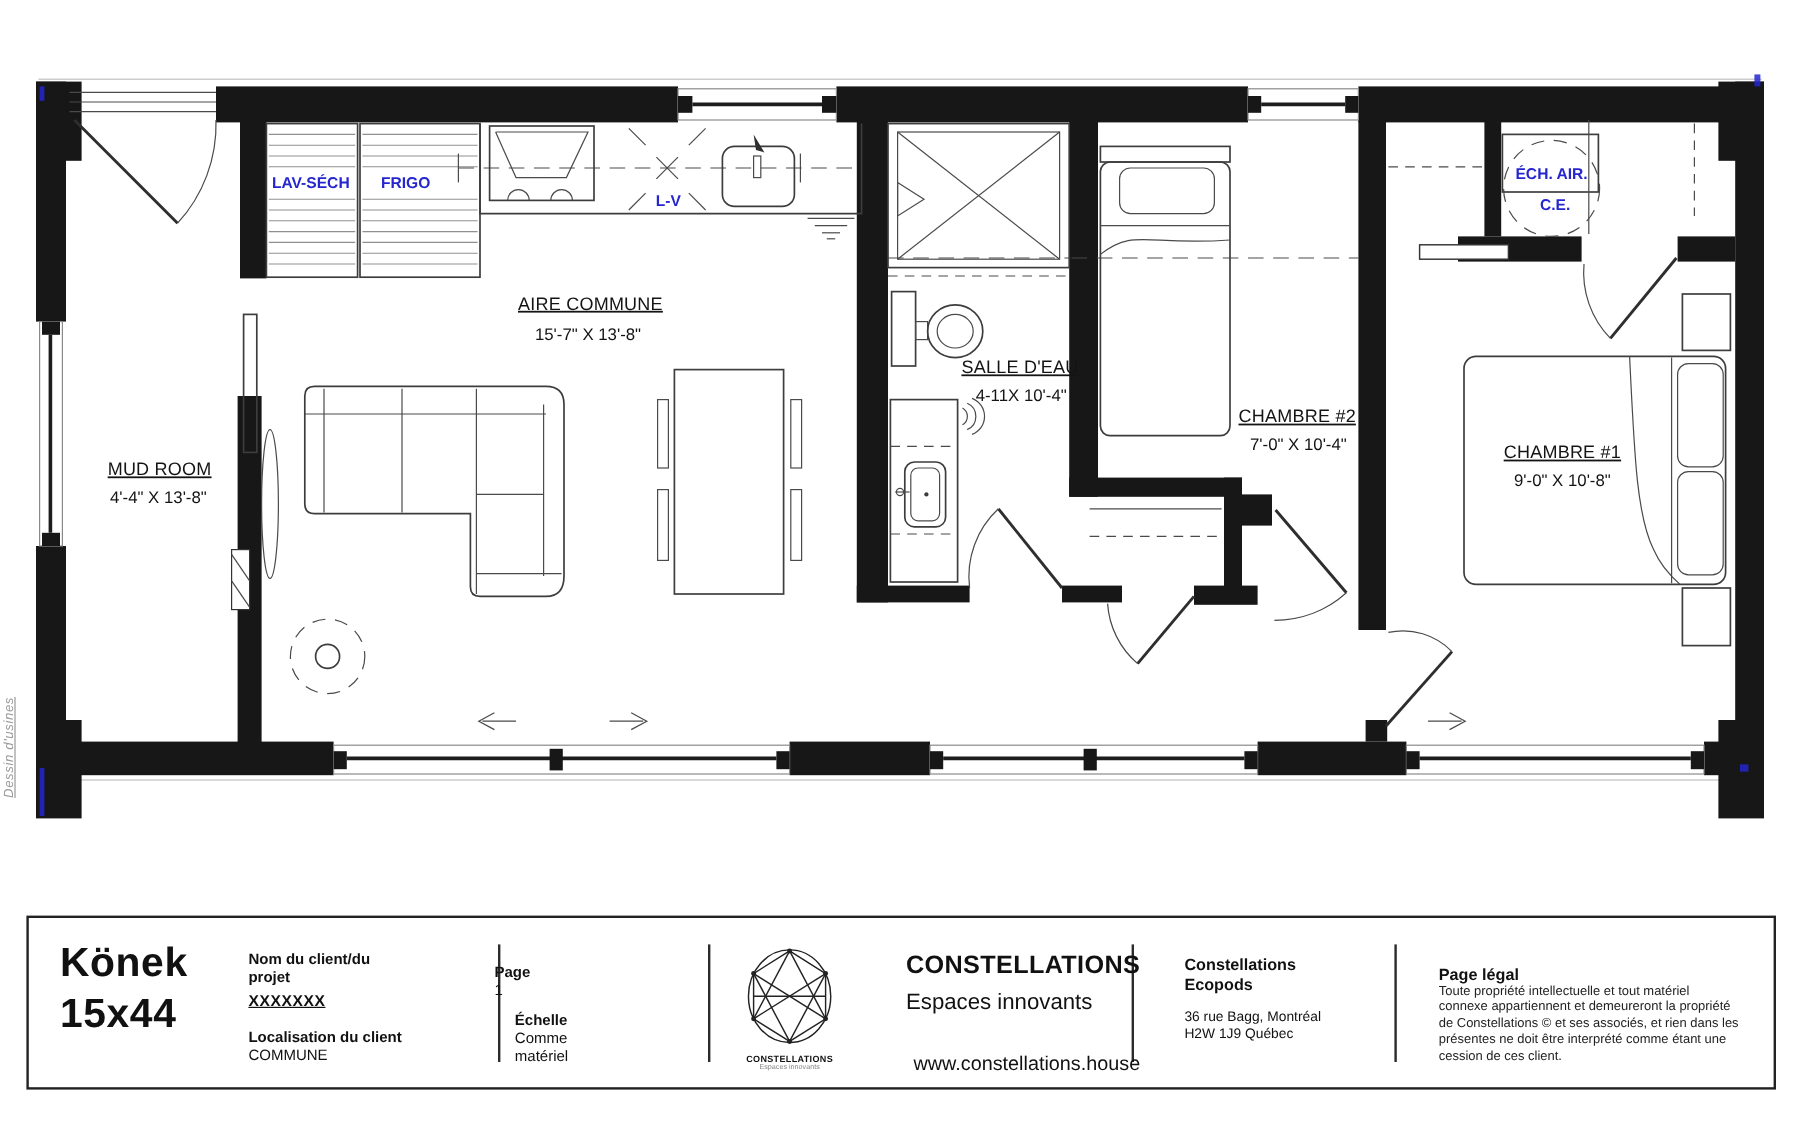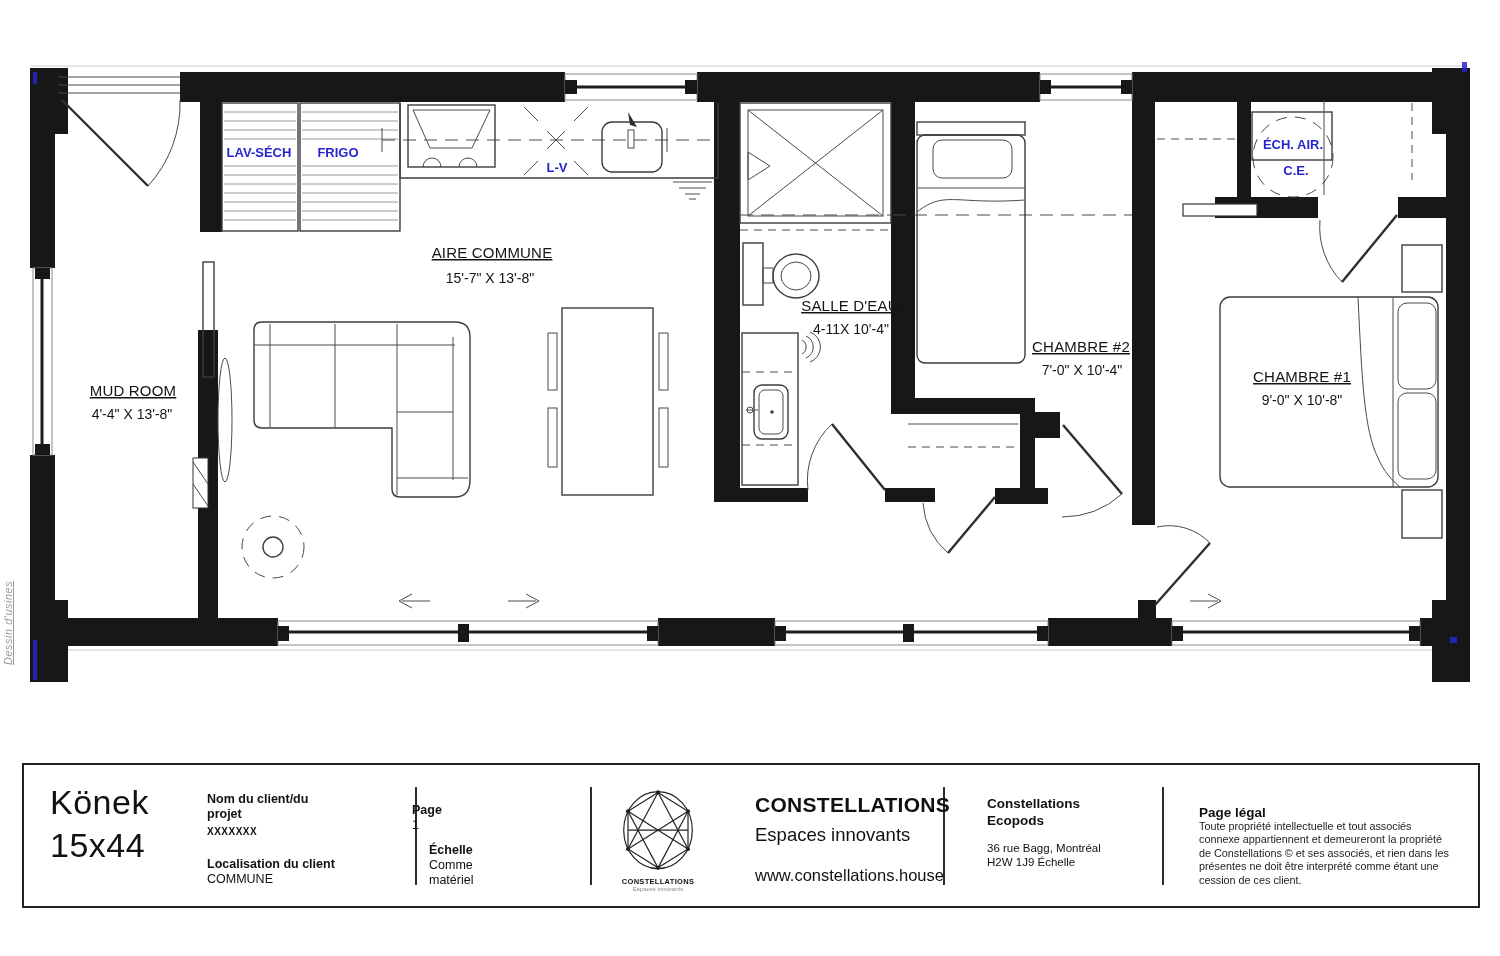--- a/index.html
+++ b/index.html
@@ -36,7 +36,7 @@
           border:2px solid #222;background:#fff;color:#111;}
   .tb-abs{position:absolute;}
   .vdiv{position:absolute;top:22px;height:98px;width:2px;background:#2b2b2b;}
-  .model{left:26px;top:16px;font-size:34px;font-weight:normal;line-height:43px;letter-spacing:0.5px;}
+  .model{left:26px;top:16px;font-size:34px;font-weight:bold;line-height:43px;letter-spacing:0.5px;}
   .lbl{font-weight:bold;font-size:12.5px;line-height:15px;}
   .val{font-size:12.5px;line-height:15px;}
   .valb{font-weight:bold;font-size:10px;letter-spacing:0.5px;}

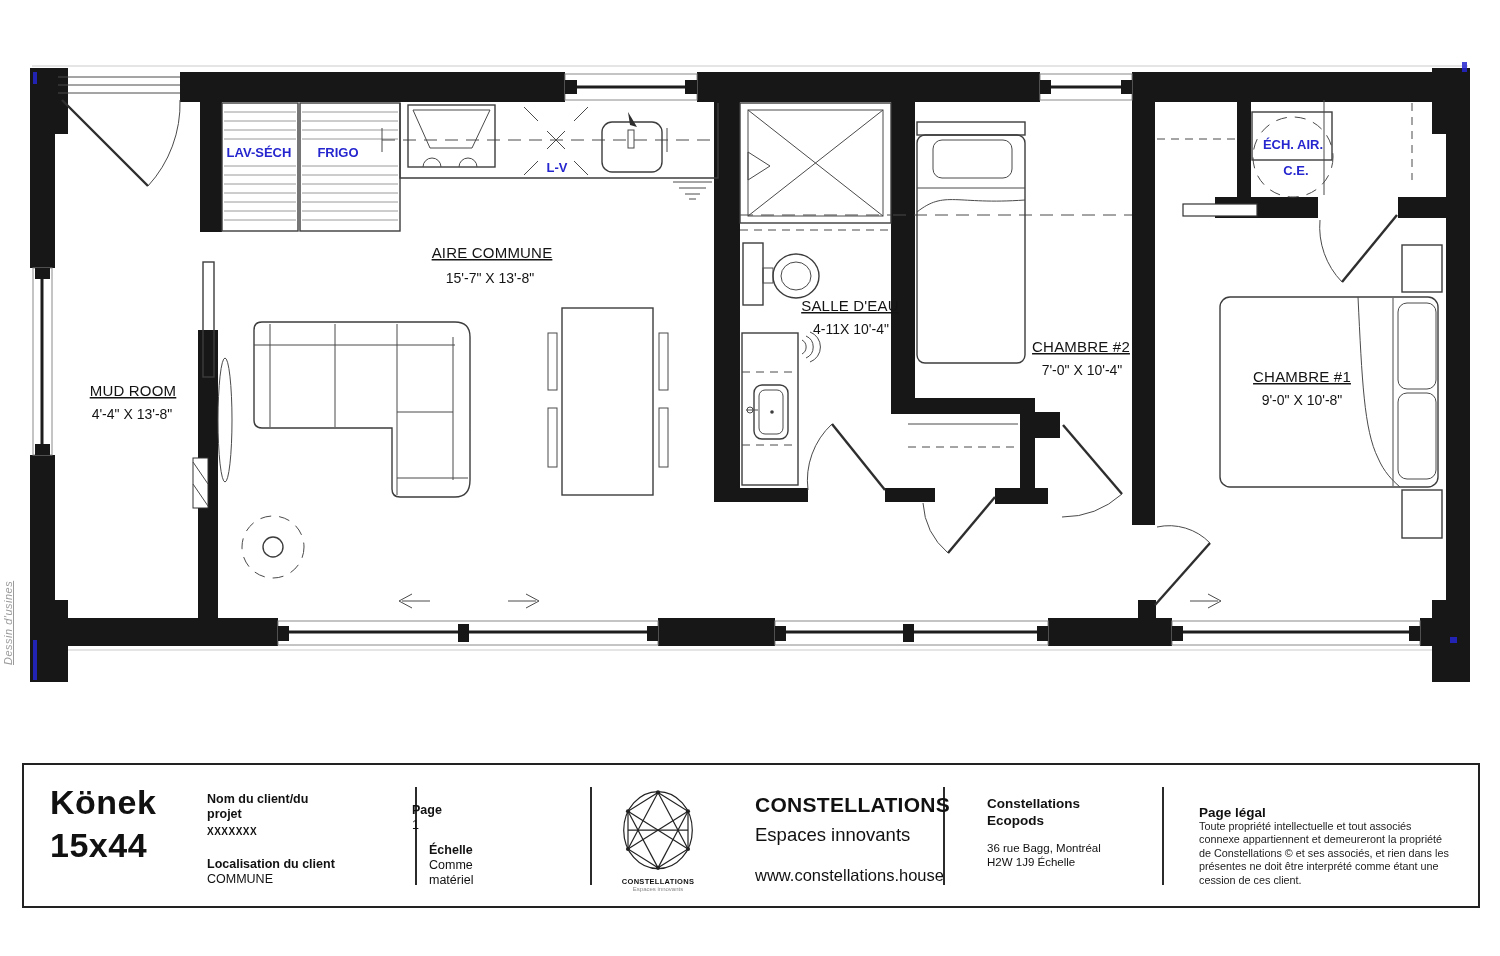--- a/index.html
+++ b/index.html
@@ -39,7 +39,7 @@
   .model{left:26px;top:16px;font-size:34px;font-weight:bold;line-height:43px;letter-spacing:0.5px;}
   .lbl{font-weight:bold;font-size:12.5px;line-height:15px;}
   .val{font-size:12.5px;line-height:15px;}
-  .valb{font-weight:bold;font-size:10px;letter-spacing:0.5px;}
+  .valb{font-weight:bold;font-size:13px;letter-spacing:0.5px;text-decoration:underline;}
   .logo-cap{font-size:7.5px;font-weight:bold;letter-spacing:0.3px;text-align:center;}
   .logo-sub{font-size:6px;color:#888;text-align:center;}
   .co-name{font-size:21px;font-weight:bold;letter-spacing:0.3px;}

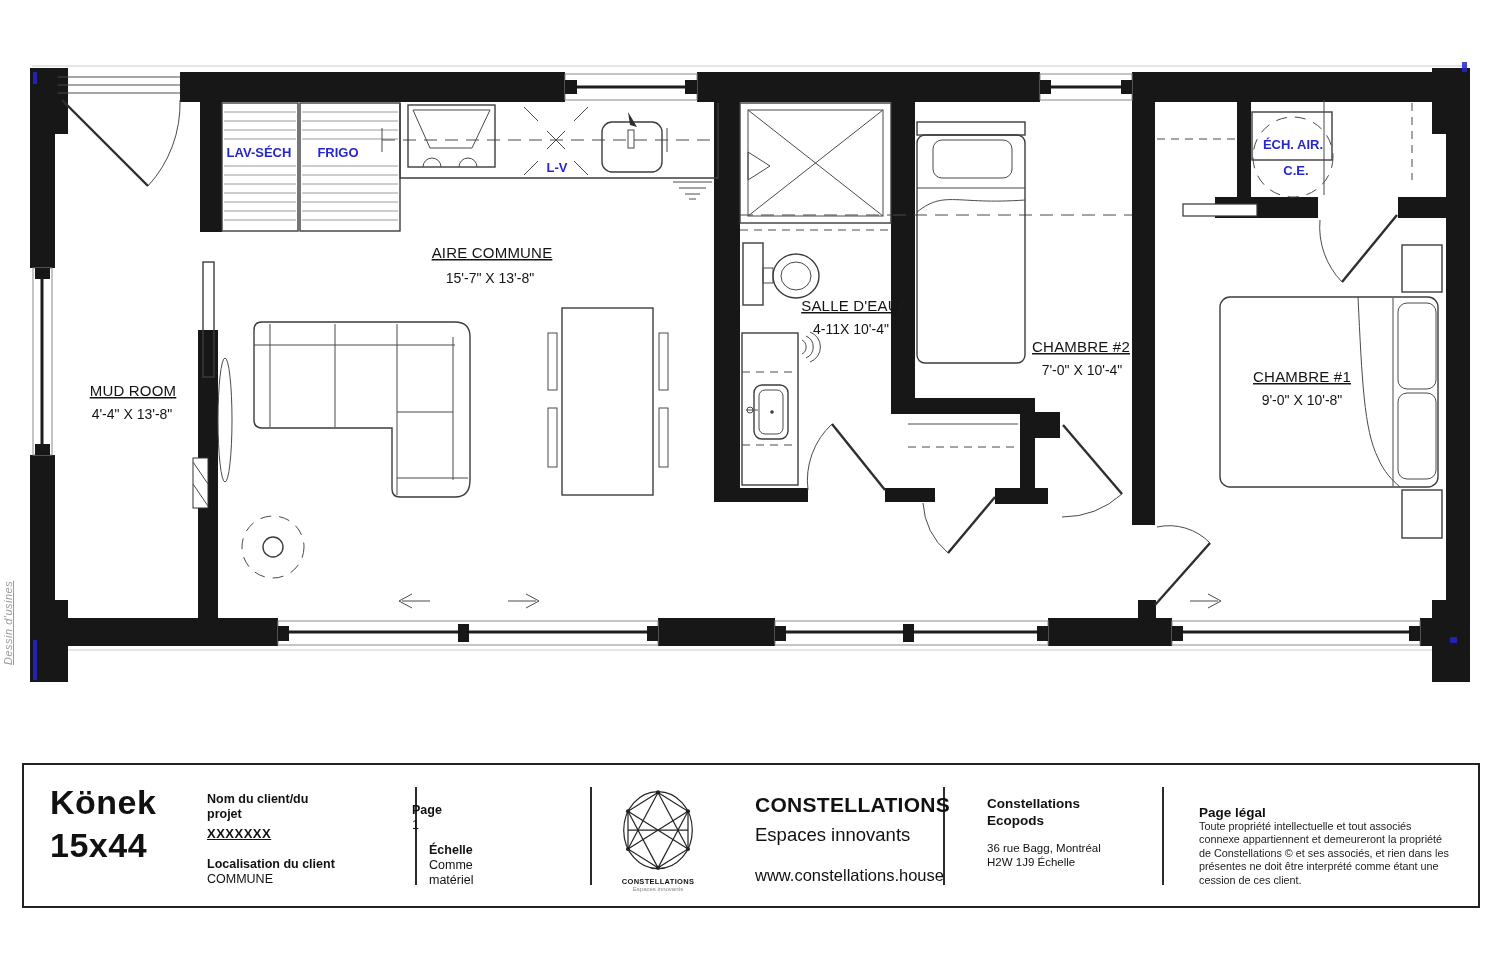--- a/index.html
+++ b/index.html
@@ -454,7 +454,7 @@
 
     <div class="tb-abs" style="left:1175px;top:40px;width:268px">
       <div class="legal-title">Page légal</div>
-      <div class="legal-line">Toute propriété intellectuelle et tout associés</div>
+      <div class="legal-line">Toute propriété intellectuelle et tout matériel</div>
       <div class="legal-line">connexe appartiennent et demeureront la propriété</div>
       <div class="legal-line">de Constellations © et ses associés, et rien dans les</div>
       <div class="legal-line">présentes ne doit être interprété comme étant une</div>

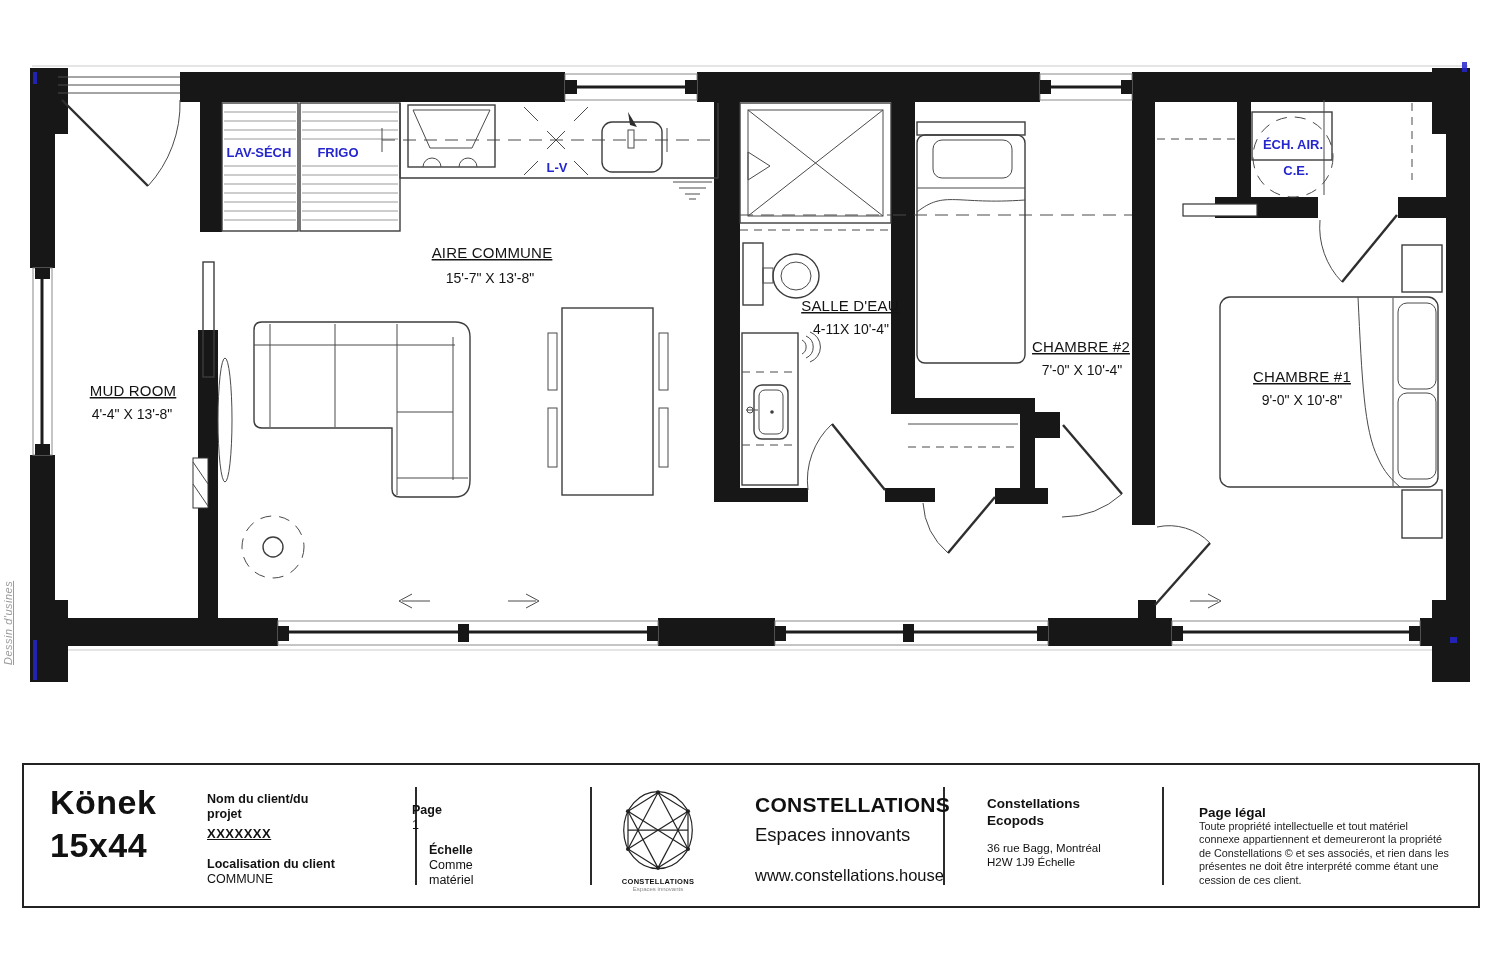--- a/index.html
+++ b/index.html
@@ -448,7 +448,7 @@
       <div class="office-name">Ecopods</div>
       <div class="office-addr">
         <div>36 rue Bagg, Montréal</div>
-        <div>H2W 1J9 Échelle</div>
+        <div>H2W 1J9 Québec</div>
       </div>
     </div>
 

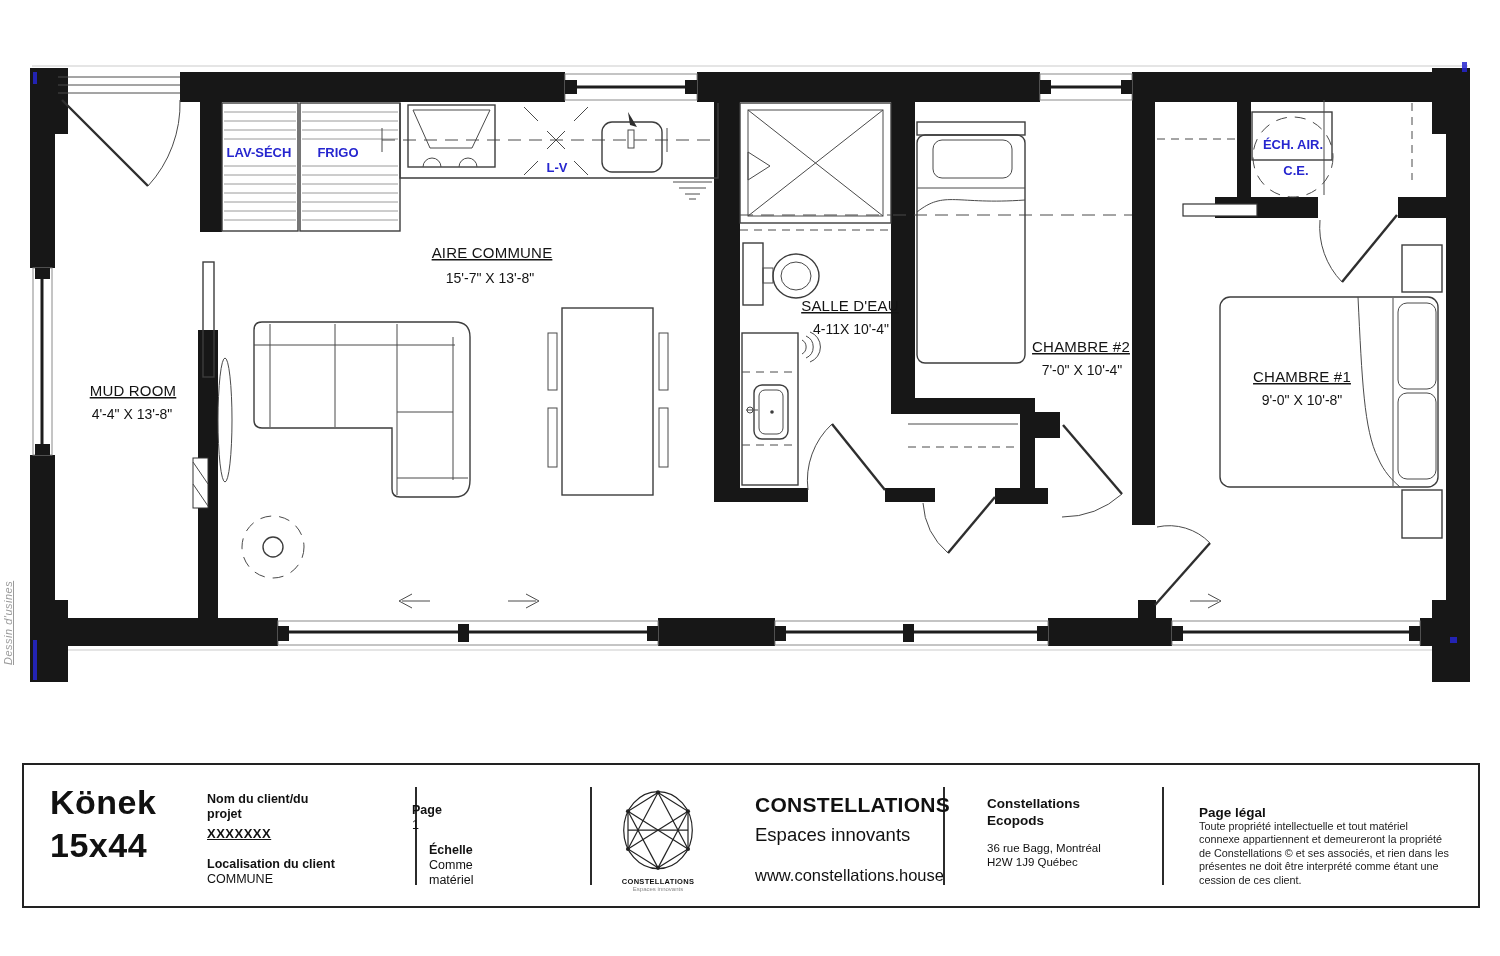--- a/index.html
+++ b/index.html
@@ -44,7 +44,7 @@
   .logo-sub{font-size:6px;color:#888;text-align:center;}
   .co-name{font-size:21px;font-weight:bold;letter-spacing:0.3px;}
   .co-tag{font-size:18.5px;margin-top:7px;}
-  .co-web{font-size:16.5px;margin-top:20px;}
+  .co-web{font-size:16.5px;margin-top:32px;text-align:right;}
   .office-name{font-weight:bold;font-size:13.5px;line-height:17px;}
   .office-addr{font-size:11.5px;line-height:14px;margin-top:12px;}
   .legal-title{font-weight:bold;font-size:13.5px;}

